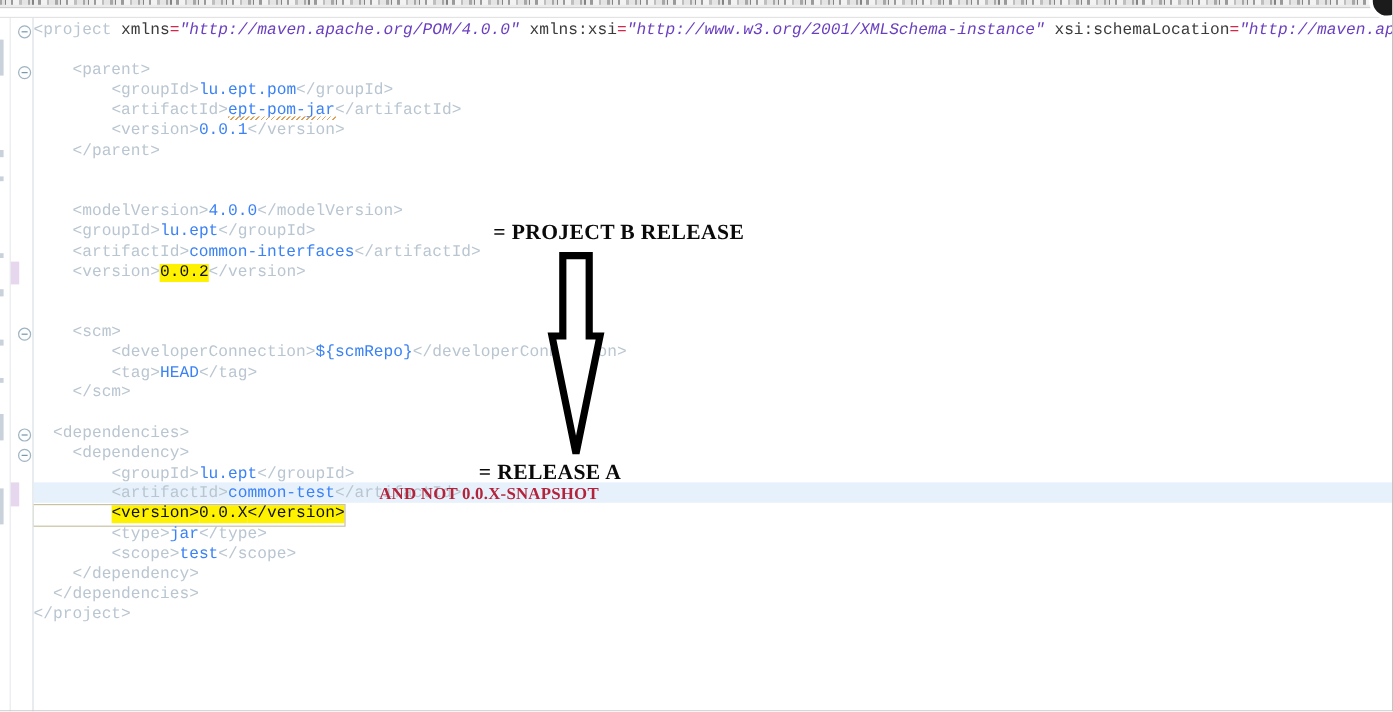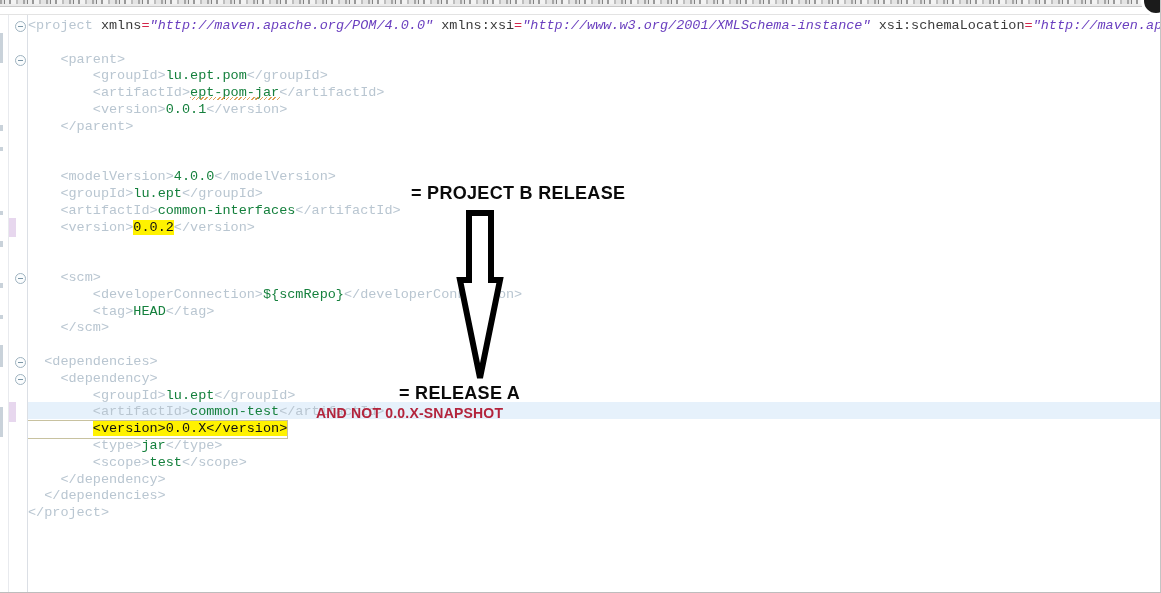--- a/index.html
+++ b/index.html
@@ -149,7 +149,7 @@
 
   
   .tag      { color: #b9c6d1; }
-  .txt      { color: #15803d; }
+  .txt      { color: #3b82f6; }
   .attr     { color: #3b3b3b; }
   .eq       { color: #d3264a; }
   .val      { color: #6a3fbf; font-style: italic; }

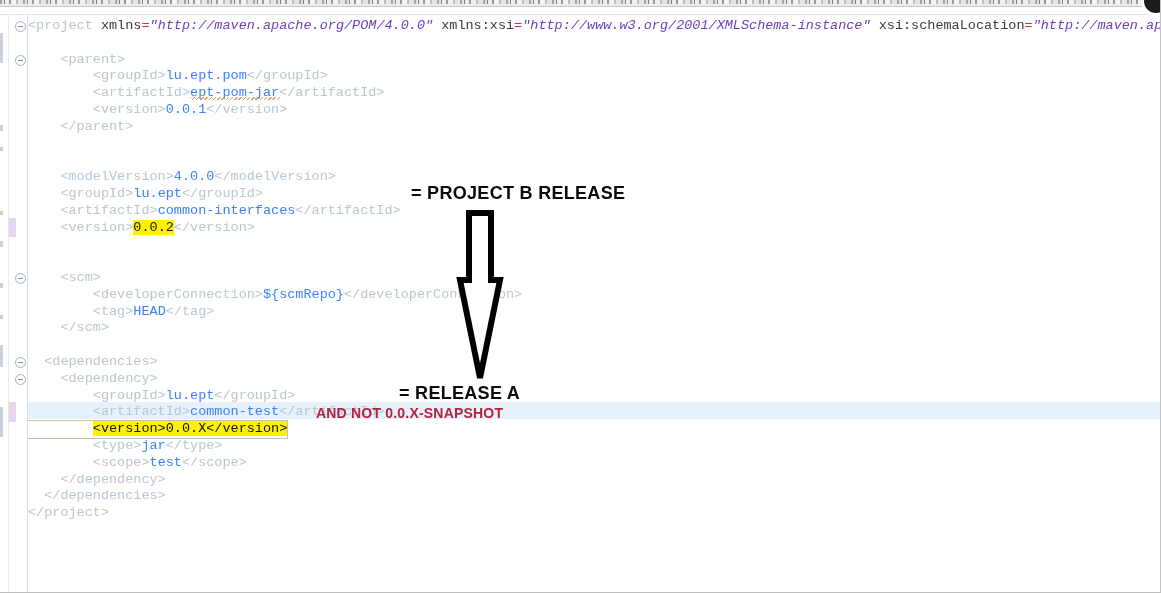--- a/index.html
+++ b/index.html
@@ -169,7 +169,7 @@
   
   .annot {
     position: absolute;
-    font-family: Liberation Sans, sans-serif;
+    font-family: Liberation Serif, serif;
     font-weight: bold;
     white-space: nowrap;
   }

